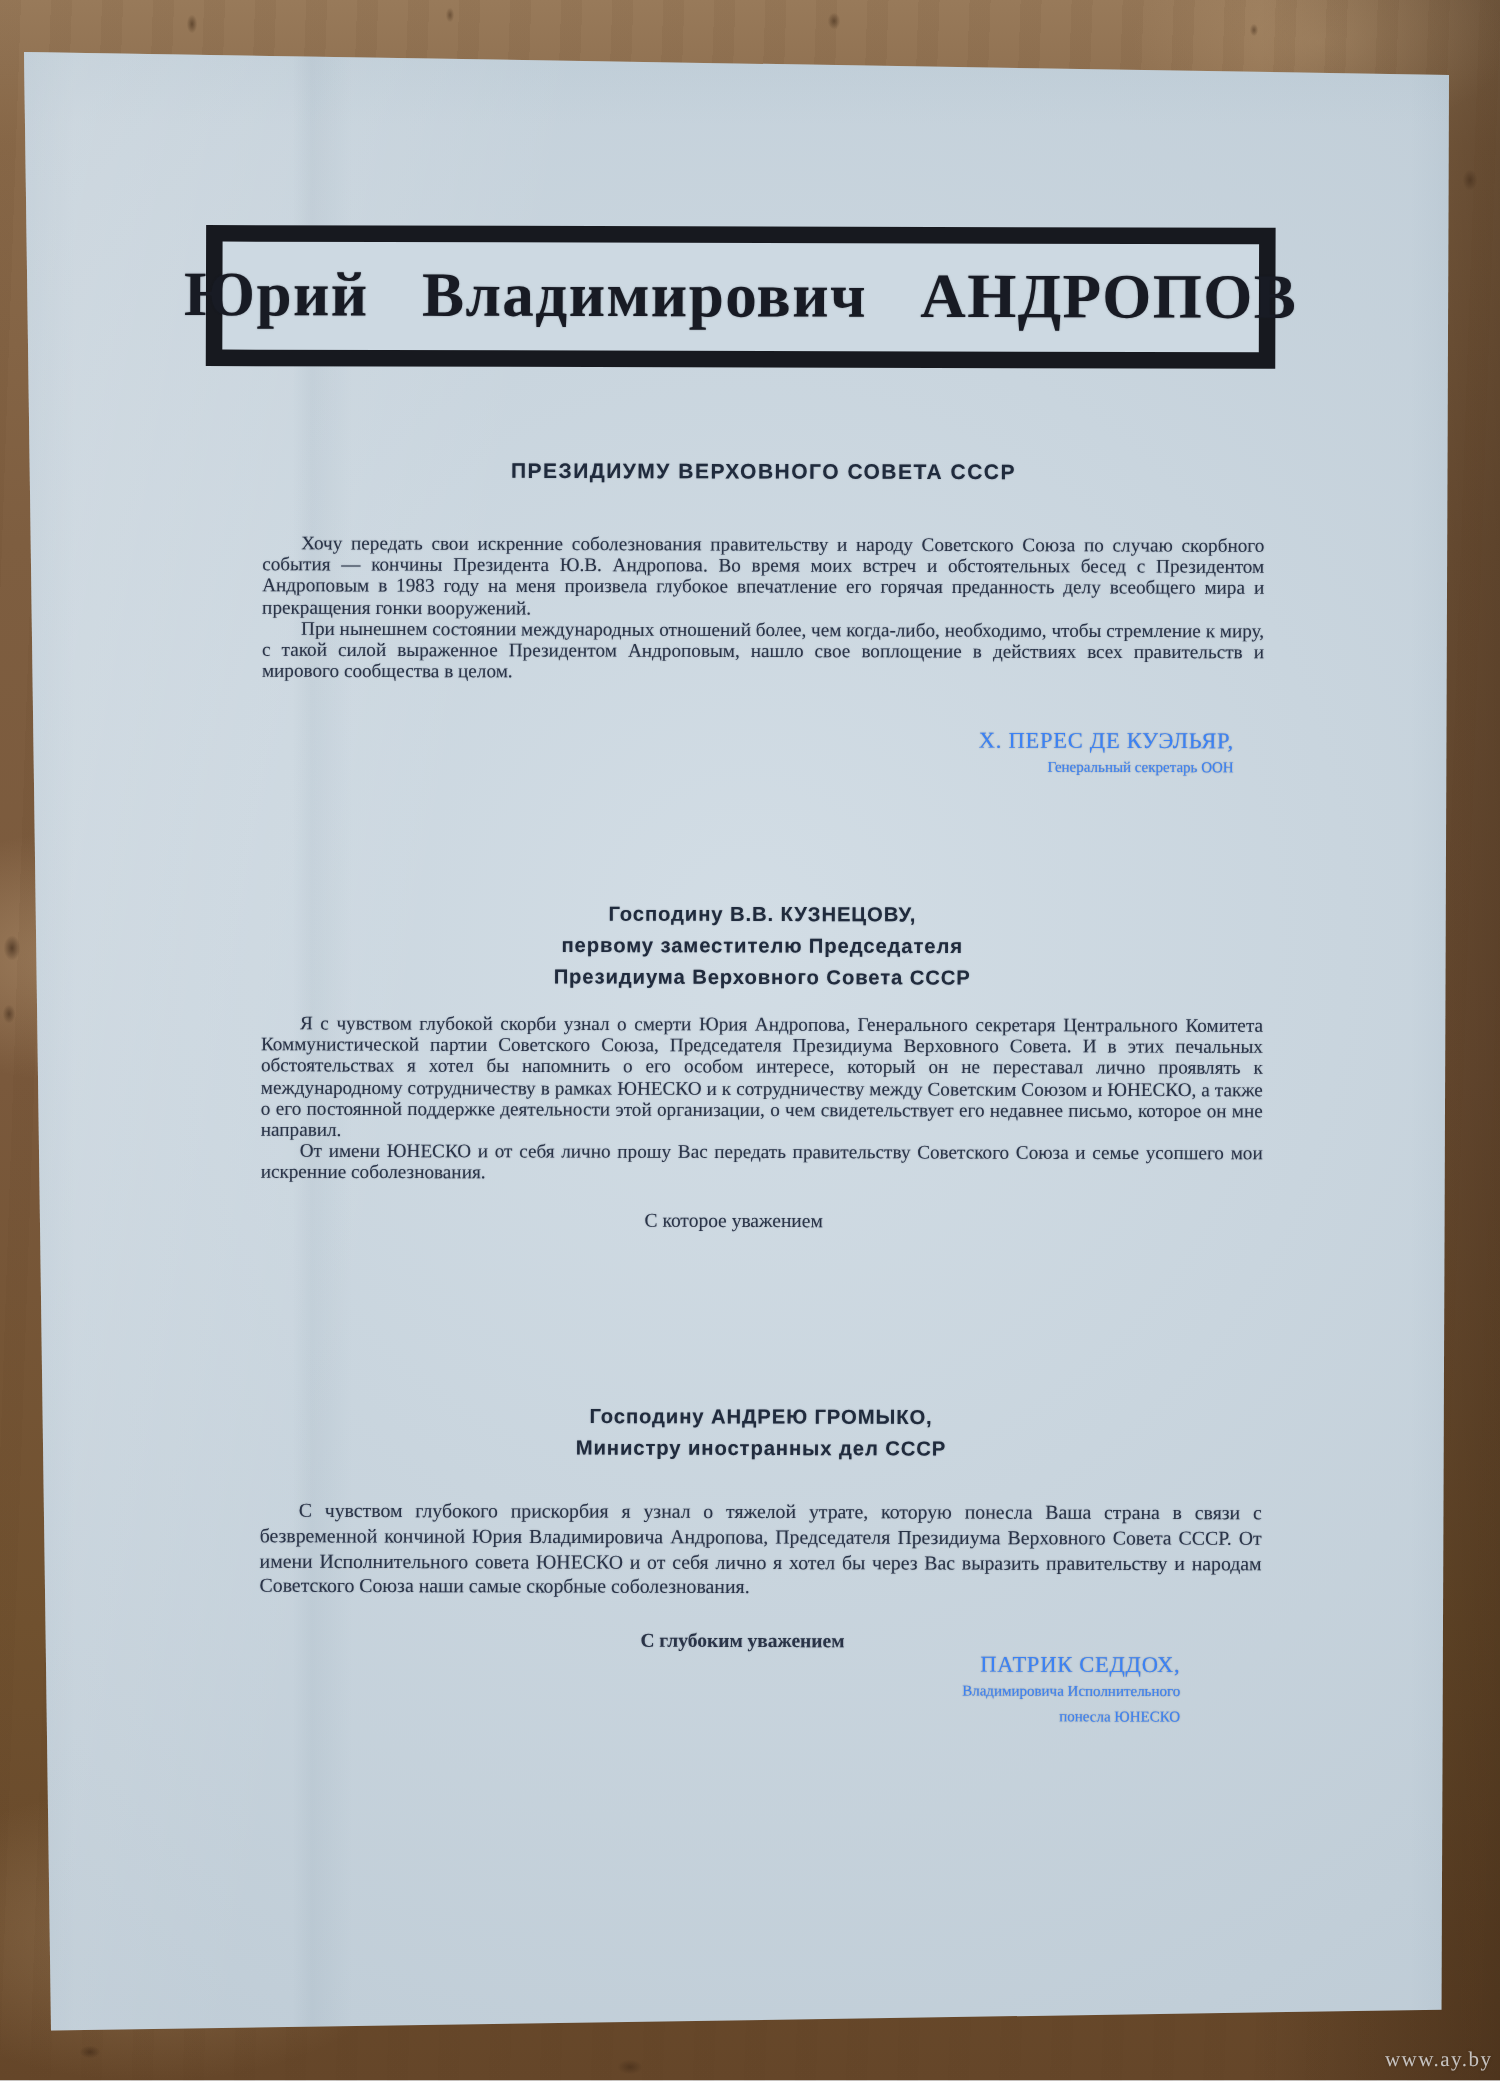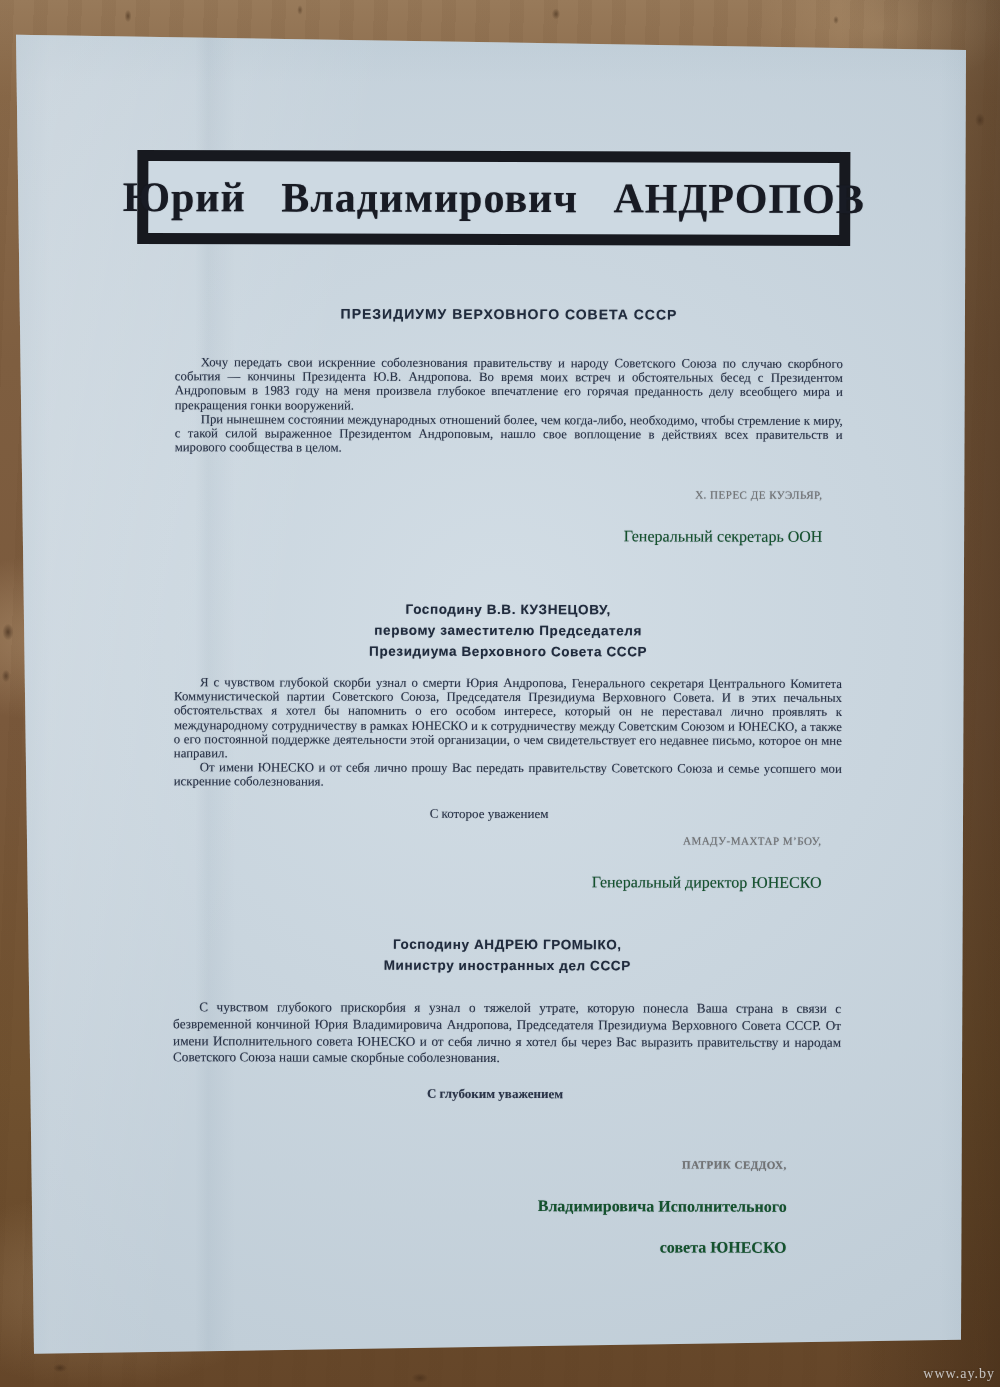--- a/index.html
+++ b/index.html
@@ -99,7 +99,7 @@
     position:absolute;text-align:right;line-height:17px;
     text-shadow:0 0 1px rgba(32,43,61,.45);
   }
-  .sig .sig-name{font-size:11px;letter-spacing:.5px;color:#737373;}
+  .sig .sig-name{font-size:15px;letter-spacing:.5px;color:#3b82f6;}
   .sig .sig-role{font-size:16px;color:#14532d;margin-top:24px;}
   
   .watermark{

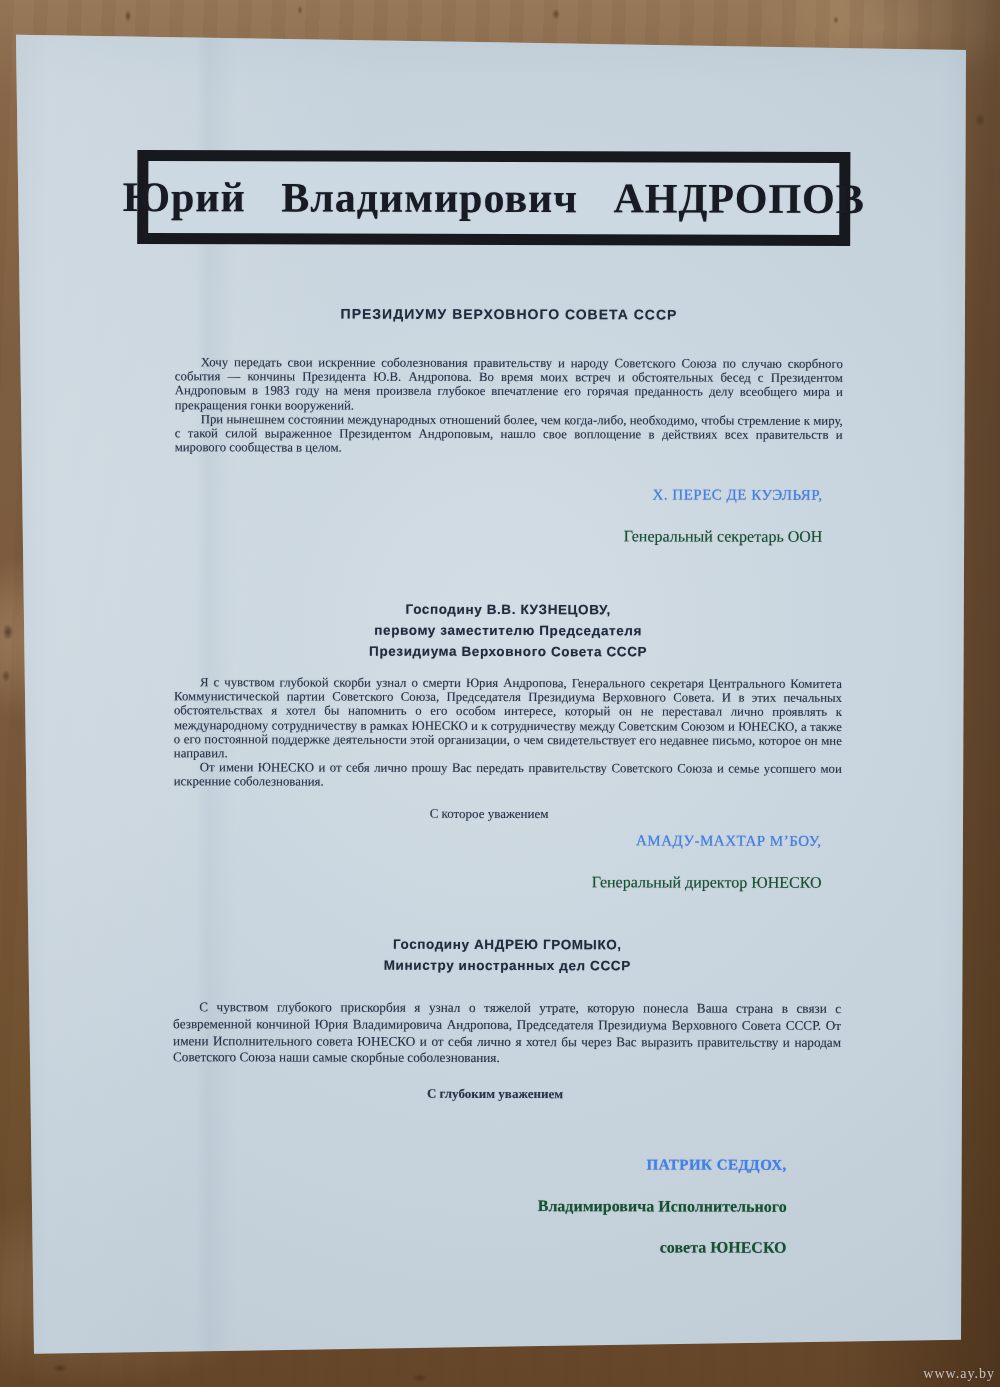--- a/index.html
+++ b/index.html
@@ -100,7 +100,7 @@
     text-shadow:0 0 1px rgba(32,43,61,.45);
   }
   .sig .sig-name{font-size:15px;letter-spacing:.5px;color:#3b82f6;}
-  .sig .sig-role{font-size:16px;color:#14532d;margin-top:24px;}
+  .sig .sig-role{font-size:10px;color:#3b82f6;}
   
   .watermark{
     position:absolute;right:5px;bottom:5px;

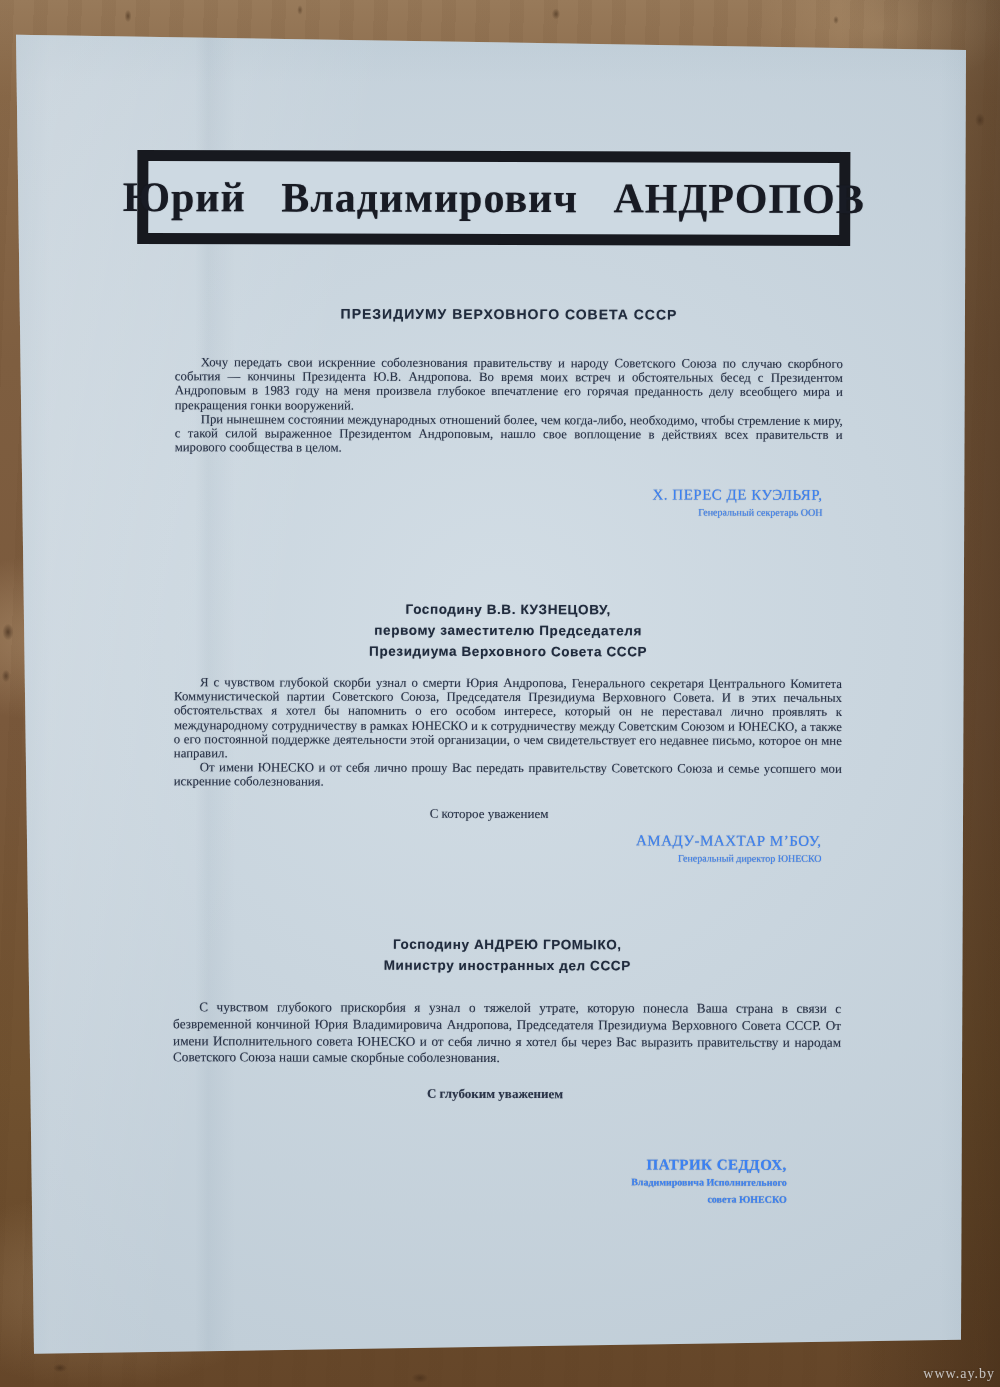--- a/index.html
+++ b/index.html
@@ -151,10 +151,6 @@
 
   <div class="vale" style="top:806px;left:430px;">С которое уважением</div>
 
-  <div class="sig" style="top:832px;right:178px;">
-    <div class="sig-name">АМАДУ-МАХТАР М’БОУ,</div>
-    <div class="sig-role">Генеральный директор ЮНЕСКО</div>
-  </div>
 
   <div class="col addr" style="top:934px;">
     <div>Господину АНДРЕЮ ГРОМЫКО,</div>

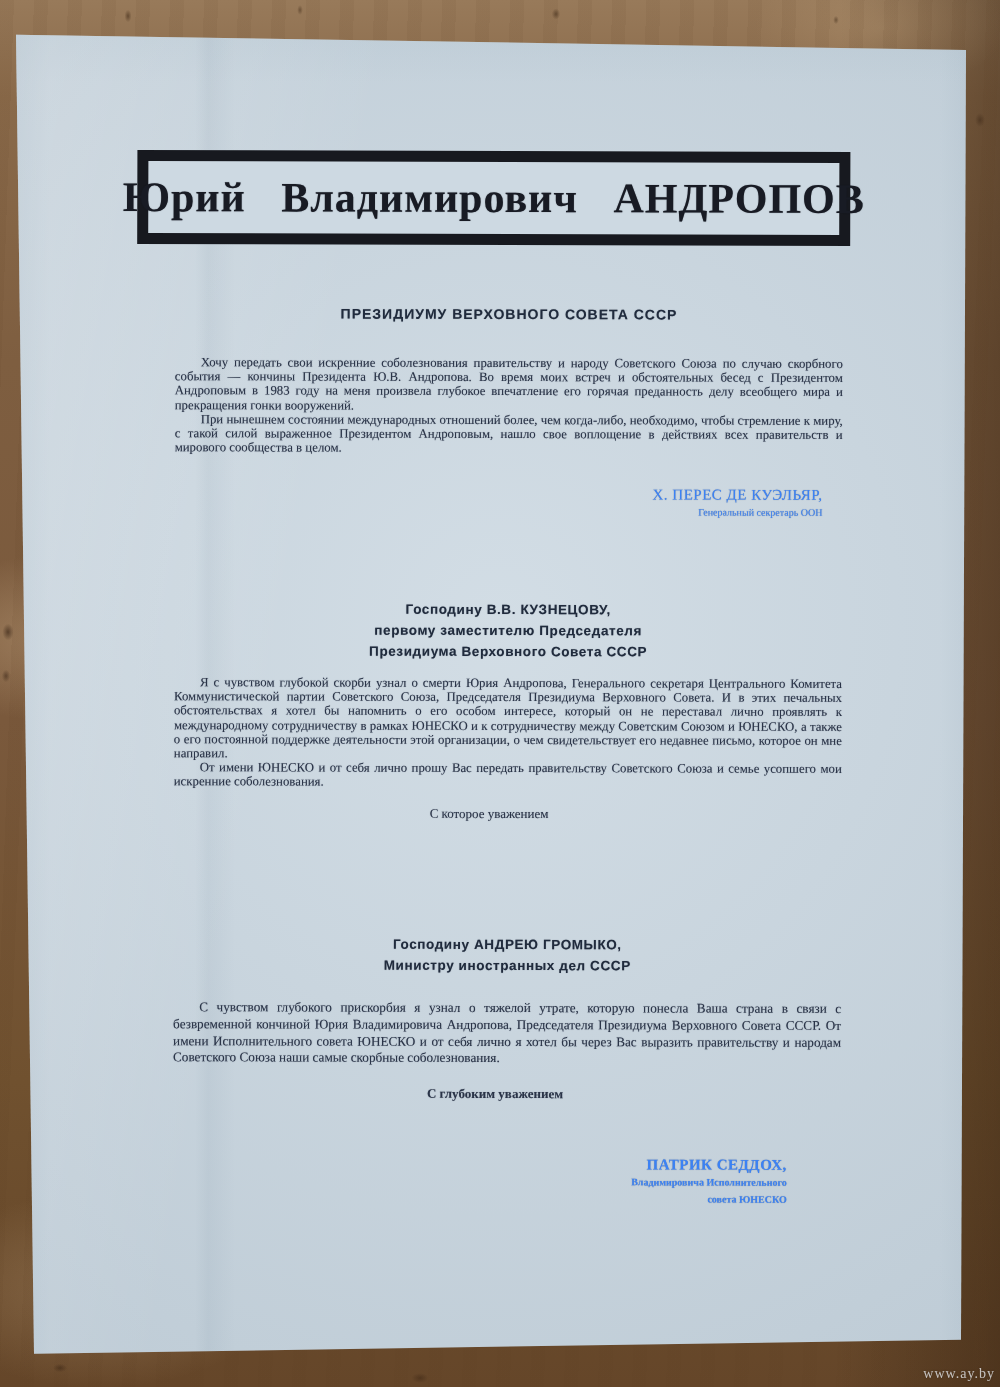--- a/index.html
+++ b/index.html
@@ -163,7 +163,7 @@
 
   <div class="vale" style="top:1086px;left:428px;font-weight:bold;">С глубоким уважением</div>
 
-  <div class="sig" style="top:1156px;right:212px;font-weight:bold;">
+  <div class="sig" style="top:1102px;right:212px;">
     <div class="sig-name">ПАТРИК СЕДДОХ,</div>
     <div class="sig-role">Владимировича Исполнительного</div>
     <div class="sig-role">совета ЮНЕСКО</div>

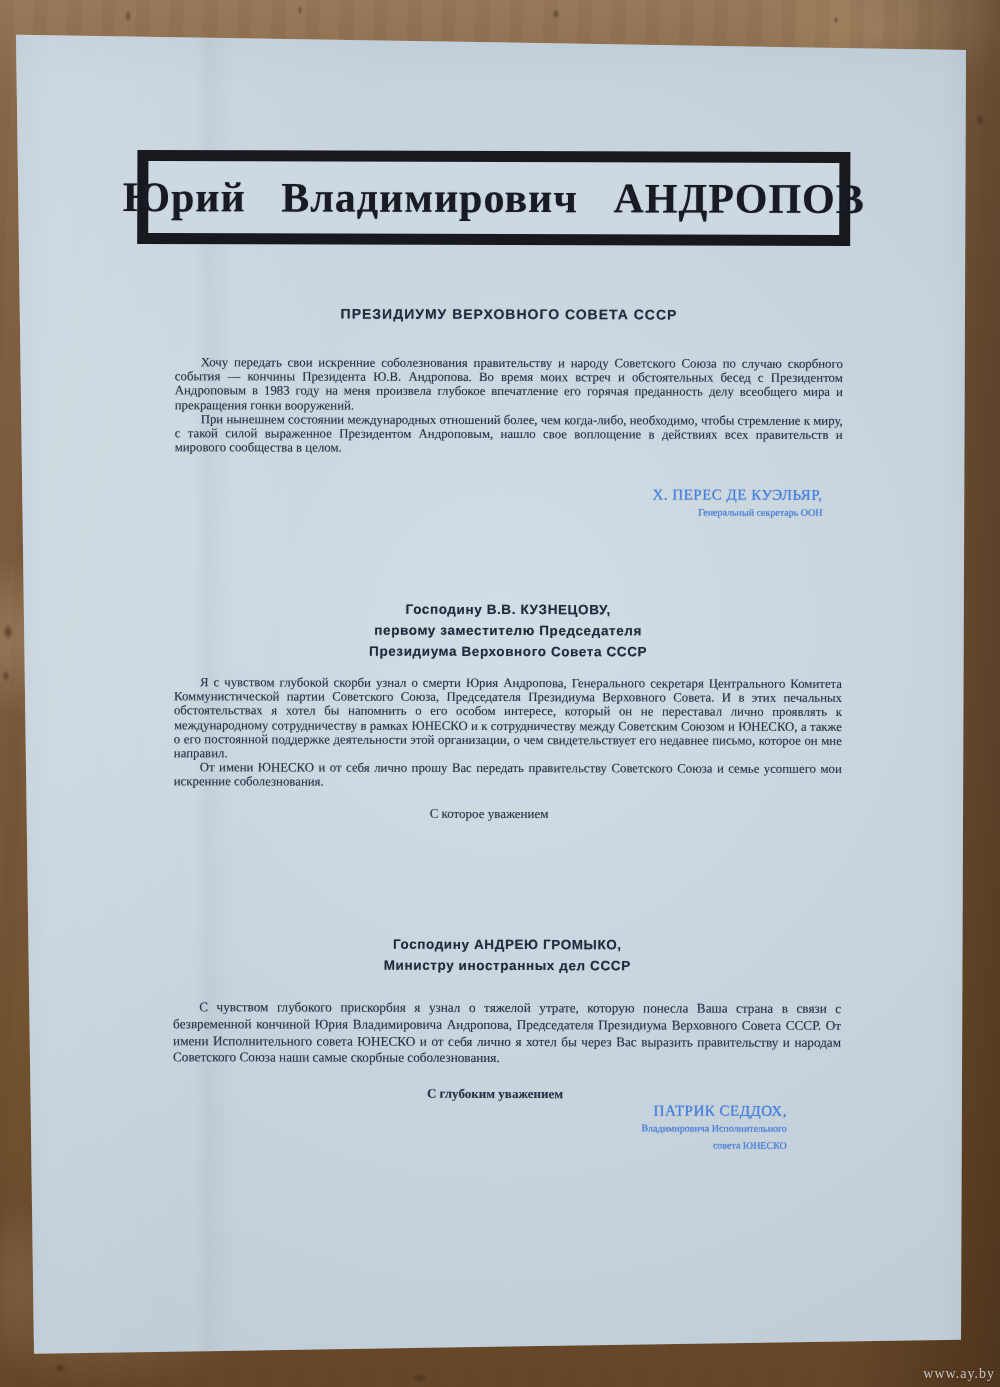--- a/index.html
+++ b/index.html
@@ -166,7 +166,7 @@
   <div class="sig" style="top:1102px;right:212px;">
     <div class="sig-name">ПАТРИК СЕДДОХ,</div>
     <div class="sig-role">Владимировича Исполнительного</div>
-    <div class="sig-role">совета ЮНЕСКО</div>
+    <div class="sig-role">понесла ЮНЕСКО</div>
   </div>
 
 </div>

